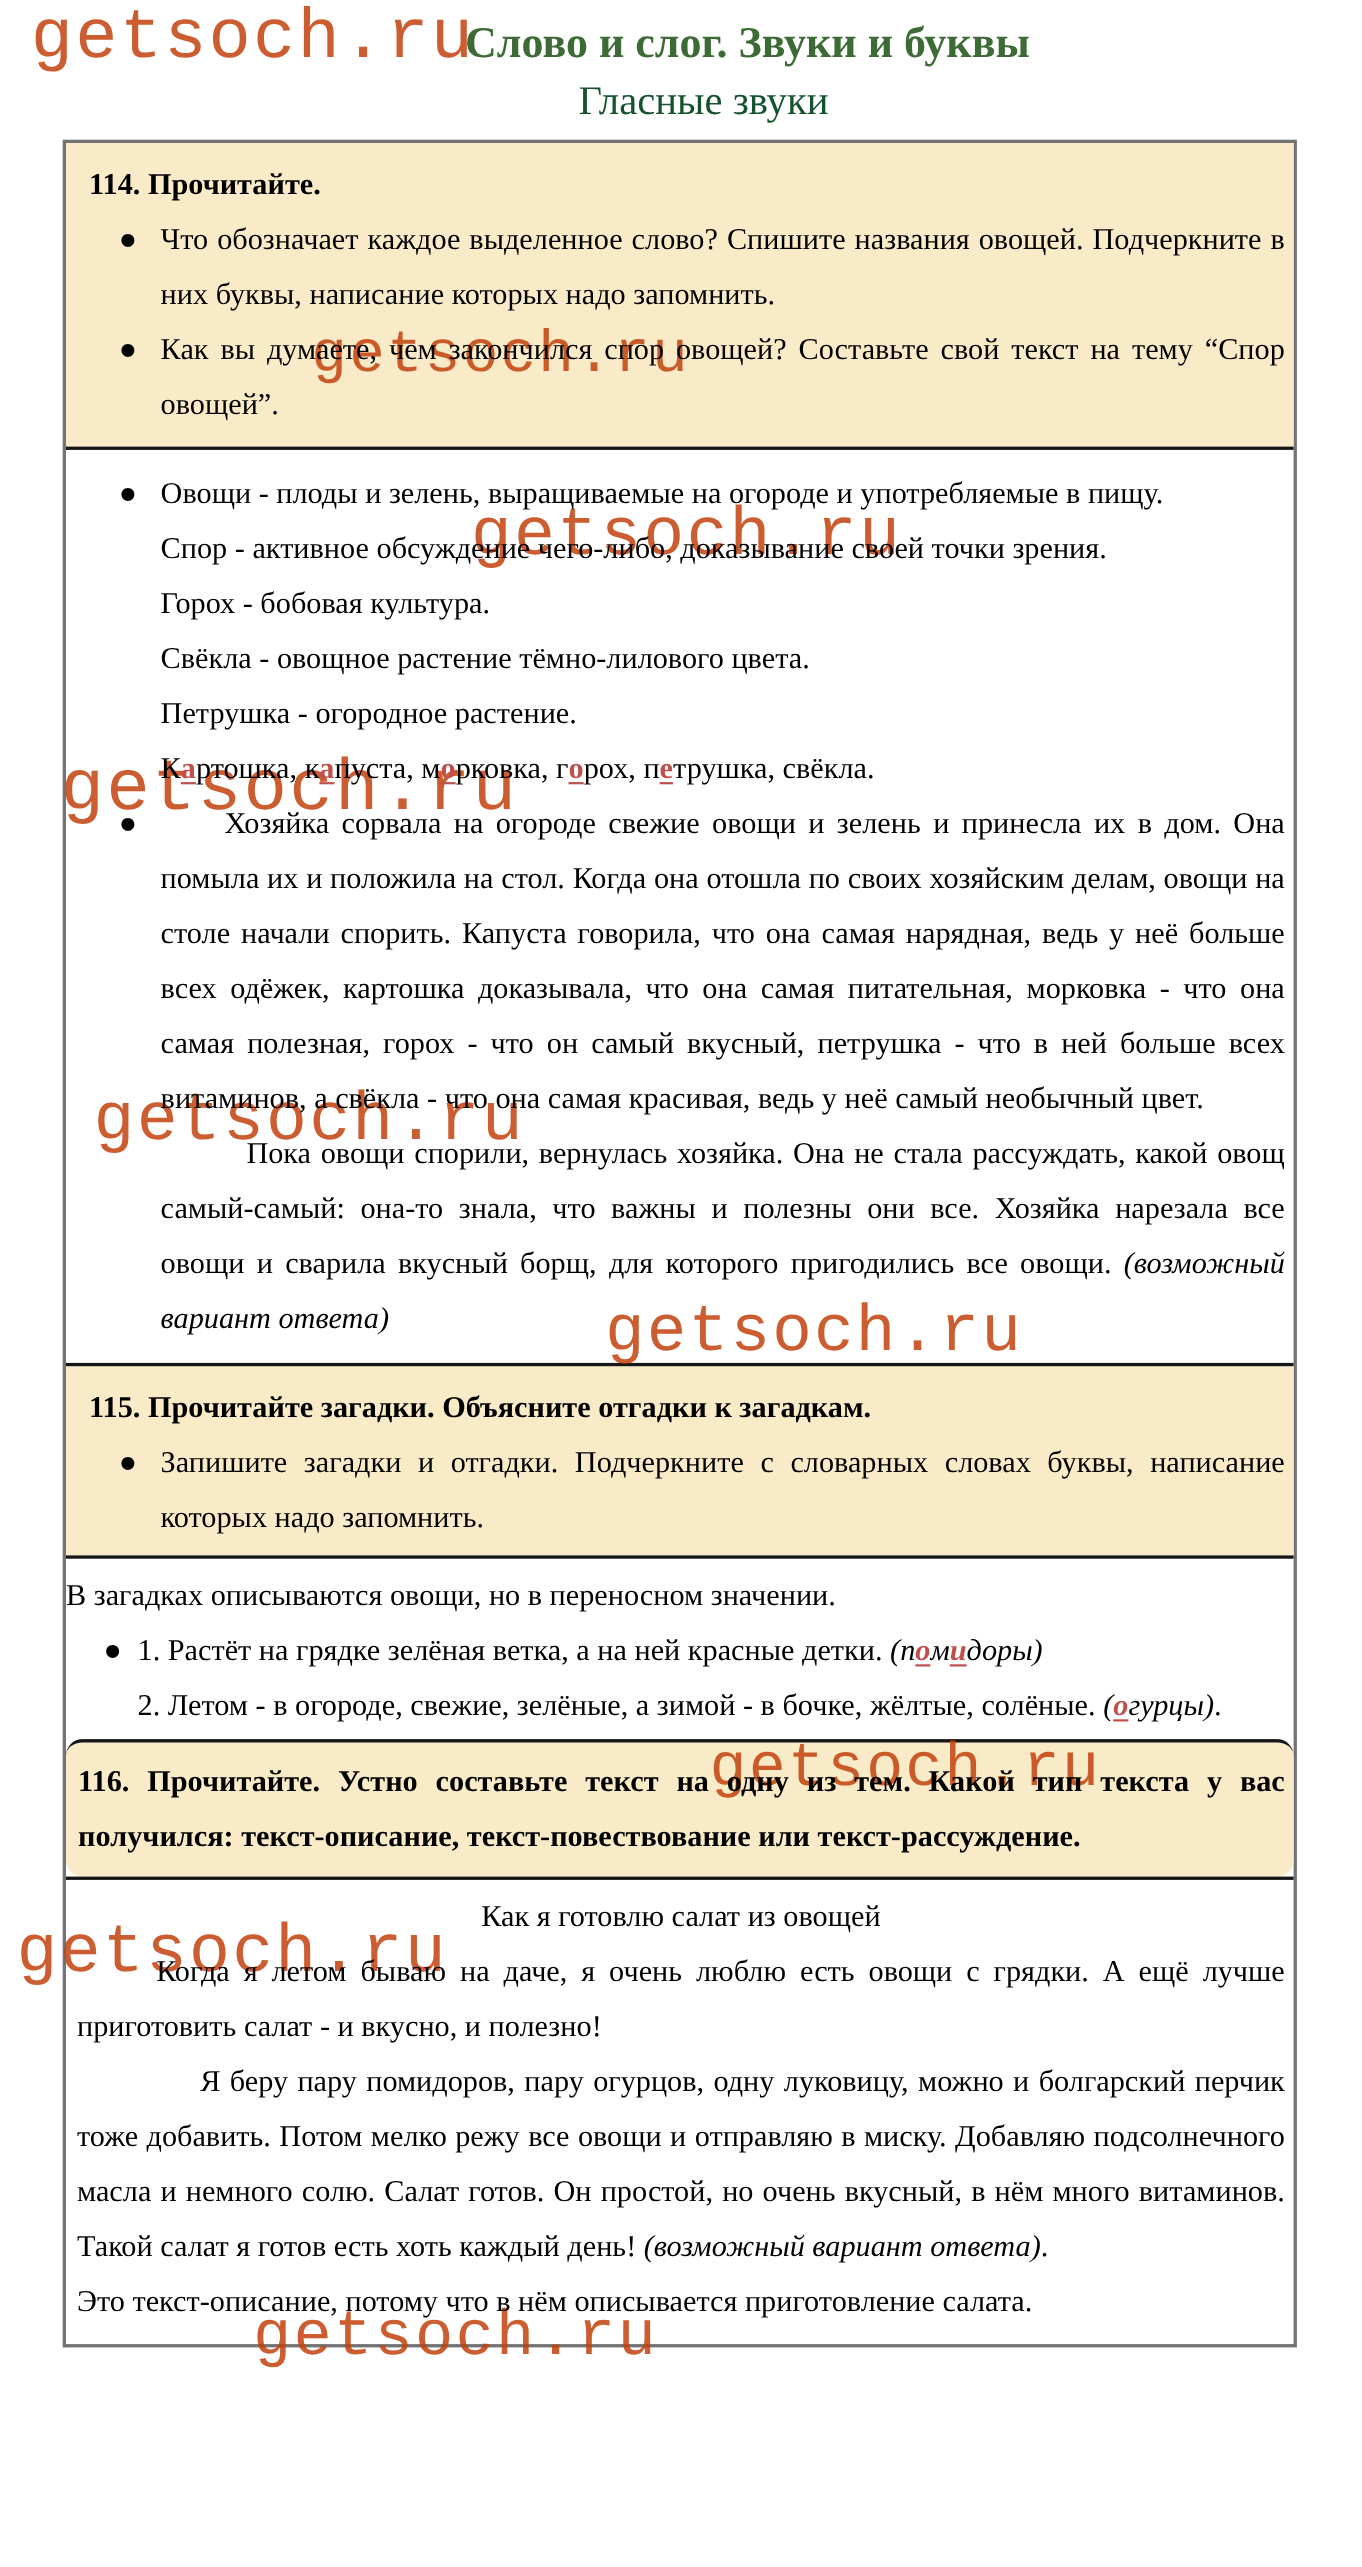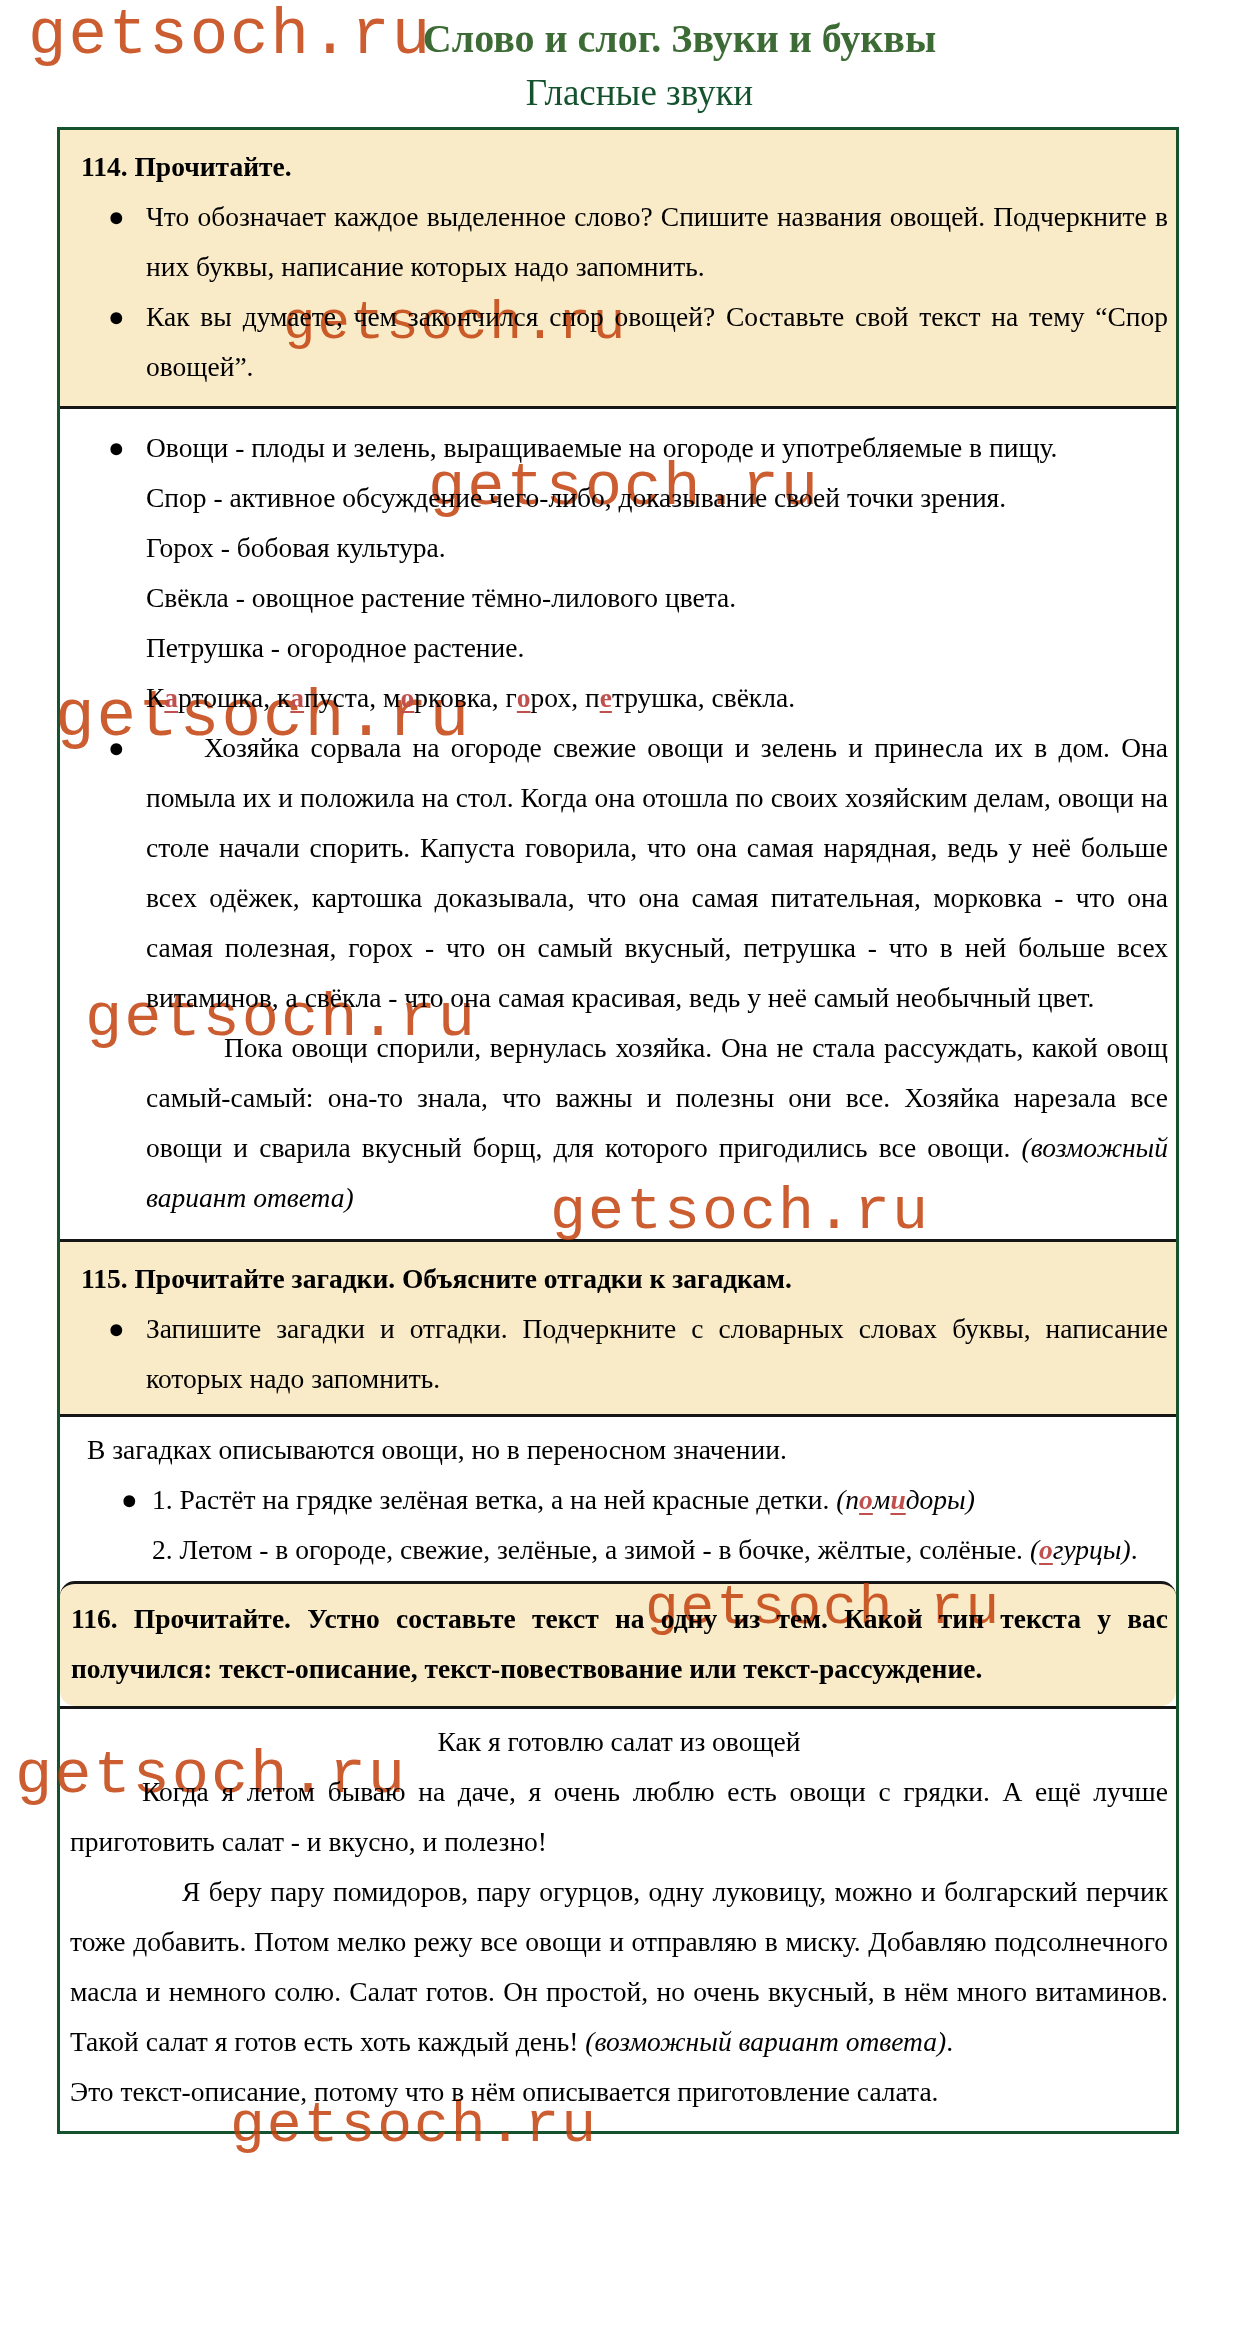--- a/index.html
+++ b/index.html
@@ -36,7 +36,7 @@
   
   .worksheet{
     position:absolute;left:57px;top:127px;width:1122px;
-    box-sizing:border-box;border:3px solid #14532d;background:#fff;
+    box-sizing:border-box;border:3px solid #737373;background:#fff;
   }
   .sec{font-size:27.5px;line-height:50px;border-top:3px solid #161616;}
   .sec:first-child{border-top:none;}

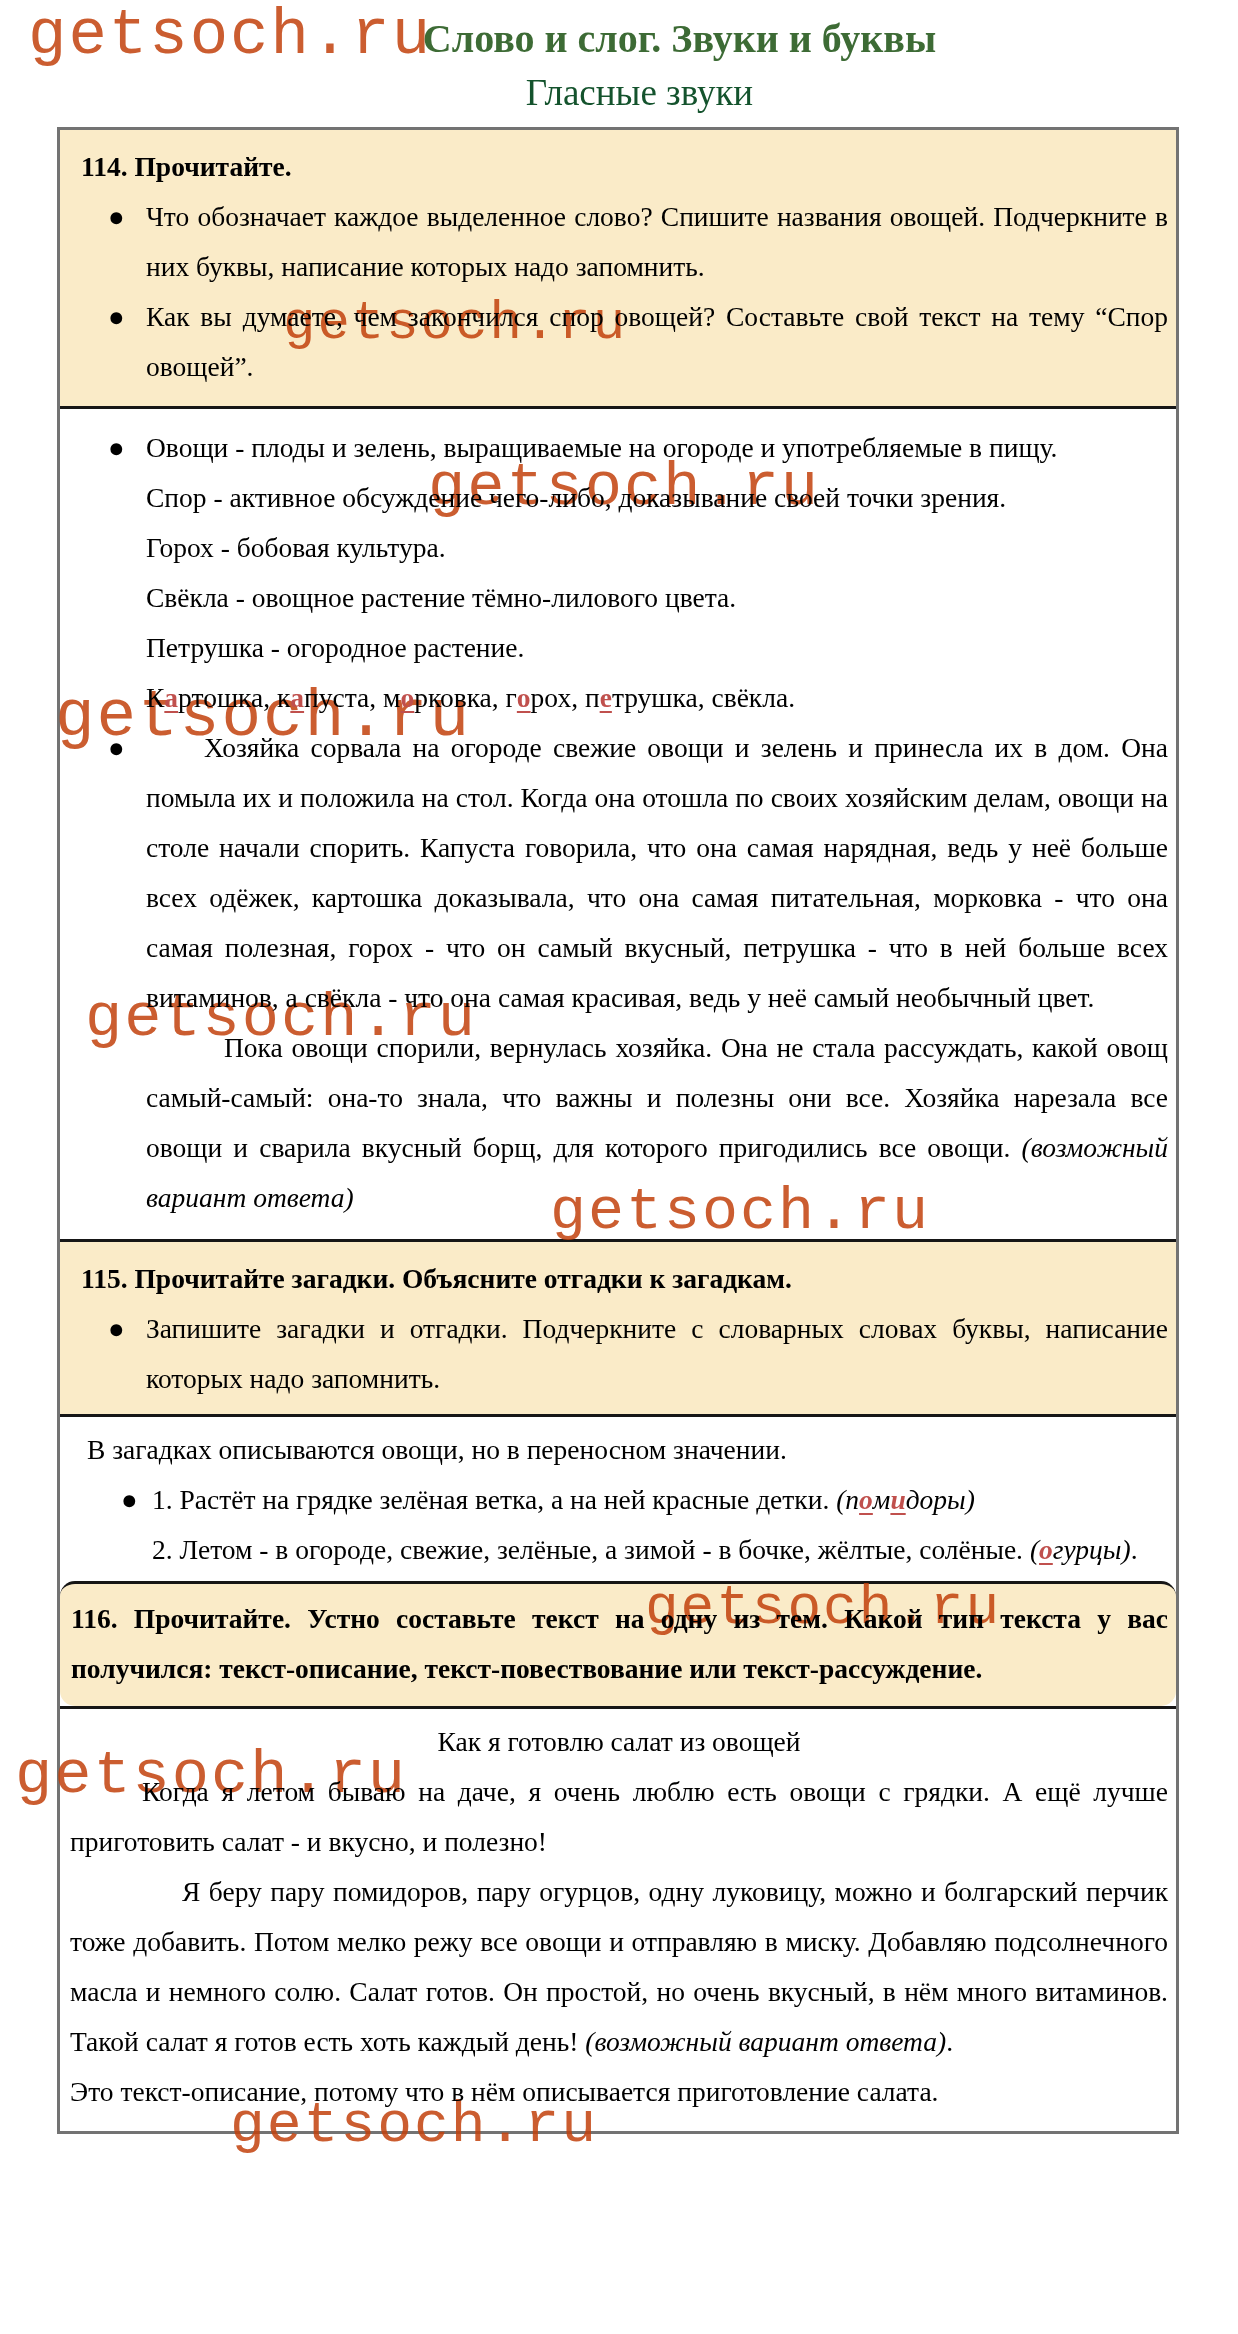--- a/index.html
+++ b/index.html
@@ -46,7 +46,7 @@
   .sec-ex114{padding:12px 8px 14px 10px;}
   .sec-ans114{padding:14px 8px 16px 10px;}
   .sec-ex115{padding:12px 8px 10px 10px;}
-  .sec-ans115{padding:8px 8px 6px 27px;}
+  .sec-ans115{padding:8px 8px 6px 0;}
   .sec-ex116{padding:10px 8px 12px 11px;border-radius:15px;}
   .sec-ans116{padding:8px 8px 14px 10px;}
   .ex-head{font-weight:bold;padding-left:11px;}

